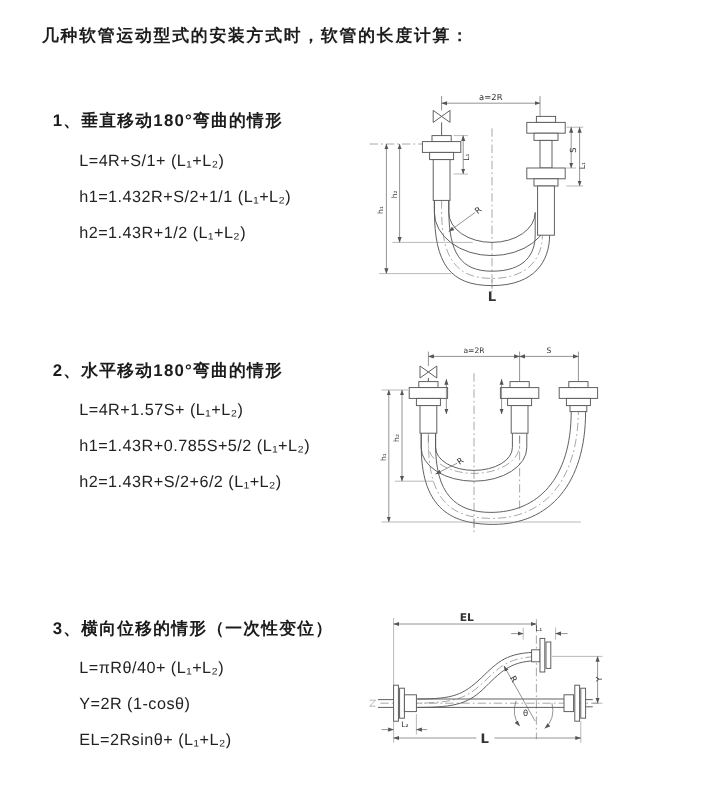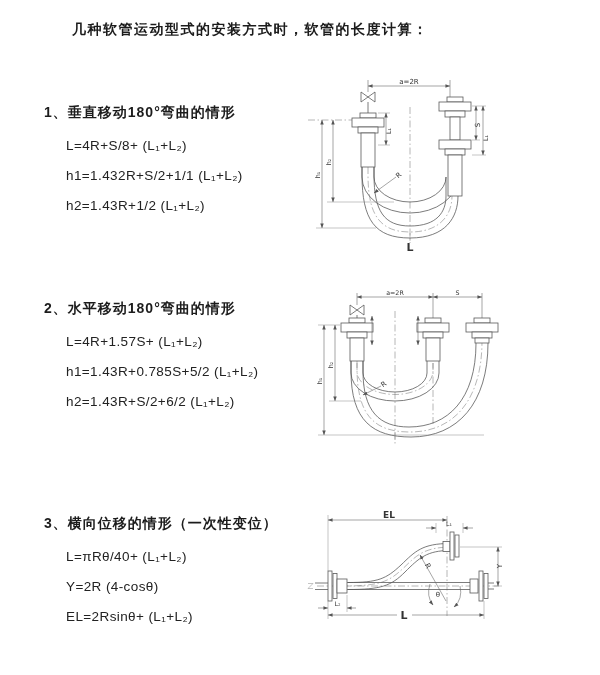--- a/index.html
+++ b/index.html
@@ -5,7 +5,7 @@
   html,body{margin:0;padding:0;background:#fff;}
   .page{position:relative;width:600px;height:675px;background:#ffffff;overflow:hidden;
         font-family:"Liberation Sans","DejaVu Sans",sans-serif;color:#1c1c1c;}
-  .title{position:absolute;left:35px;top:21px;font-size:14px;font-weight:bold;letter-spacing:1.5px;margin-left:37px;}
+  .title{position:absolute;left:35px;top:21px;font-size:14px;font-weight:bold;letter-spacing:1.5px;}
   .sec{position:absolute;left:44px;}
   .s1{top:104px;} .s2{top:300px;} .s3{top:515px;text-align:right;}
   .heading{font-size:14px;font-weight:bold;letter-spacing:1px;margin-bottom:8px;white-space:nowrap;}

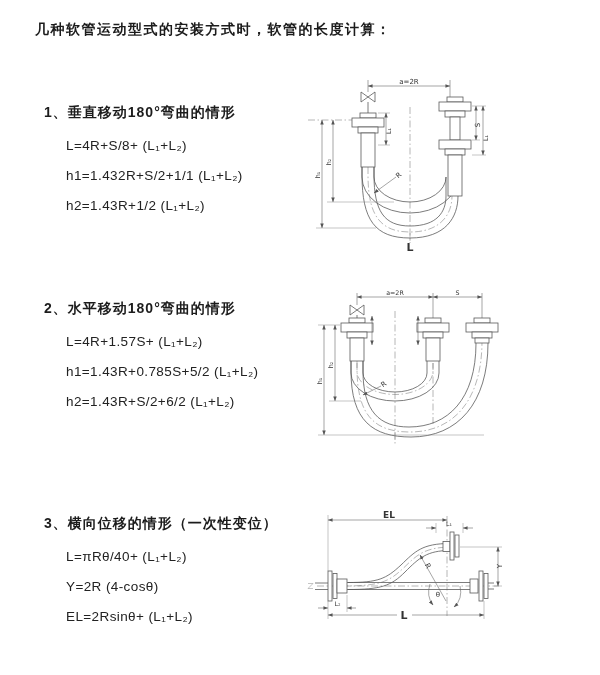--- a/index.html
+++ b/index.html
@@ -7,7 +7,7 @@
         font-family:"Liberation Sans","DejaVu Sans",sans-serif;color:#1c1c1c;}
   .title{position:absolute;left:35px;top:21px;font-size:14px;font-weight:bold;letter-spacing:1.5px;}
   .sec{position:absolute;left:44px;}
-  .s1{top:104px;} .s2{top:300px;} .s3{top:515px;text-align:right;}
+  .s1{top:92px;} .s2{top:300px;} .s3{top:515px;text-align:right;}
   .heading{font-size:14px;font-weight:bold;letter-spacing:1px;margin-bottom:8px;white-space:nowrap;}
   .formula{height:30px;display:flex;align-items:center;padding-left:22px;font-size:13.5px;
            letter-spacing:.4px;color:#222;white-space:nowrap;}

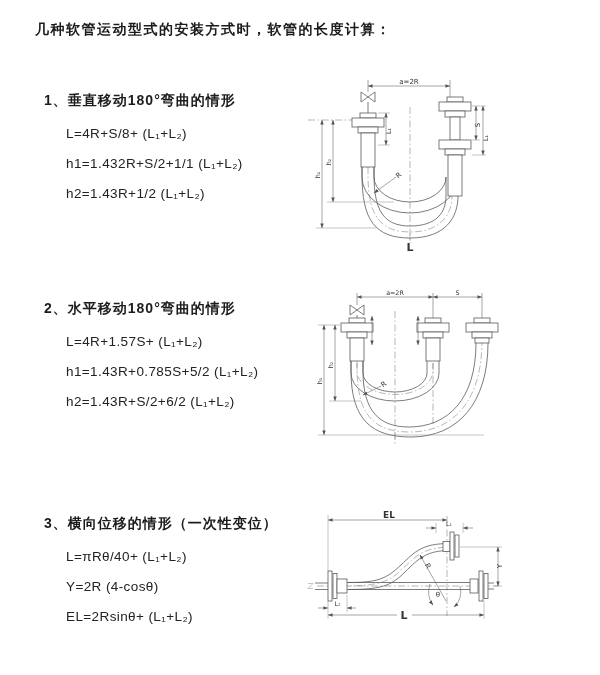--- a/index.html
+++ b/index.html
@@ -30,7 +30,7 @@
 
   <div class="sec s1">
     <div class="heading">1、垂直移动180°弯曲的情形</div>
-    <div class="formula">L=4R+S/8+ (L₁+L₂)</div>
+    <div class="formula">L=4R+S/1+ (L₁+L₂)</div>
     <div class="formula">h1=1.432R+S/2+1/1 (L₁+L₂)</div>
     <div class="formula">h2=1.43R+1/2 (L₁+L₂)</div>
   </div>

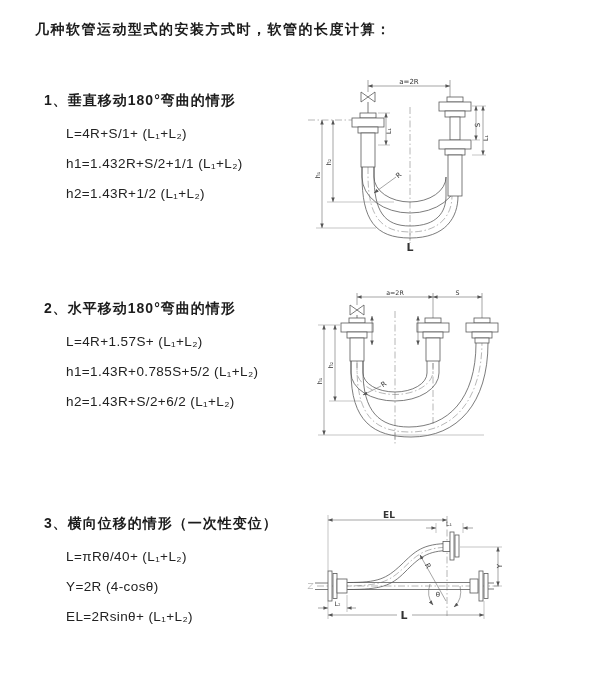--- a/index.html
+++ b/index.html
@@ -45,7 +45,7 @@
   <div class="sec s3">
     <div class="heading">3、横向位移的情形（一次性变位）</div>
     <div class="formula">L=πRθ/40+ (L₁+L₂)</div>
-    <div class="formula">Y=2R (4-cosθ)</div>
+    <div class="formula">Y=2R (1-cosθ)</div>
     <div class="formula">EL=2Rsinθ+ (L₁+L₂)</div>
   </div>
 

